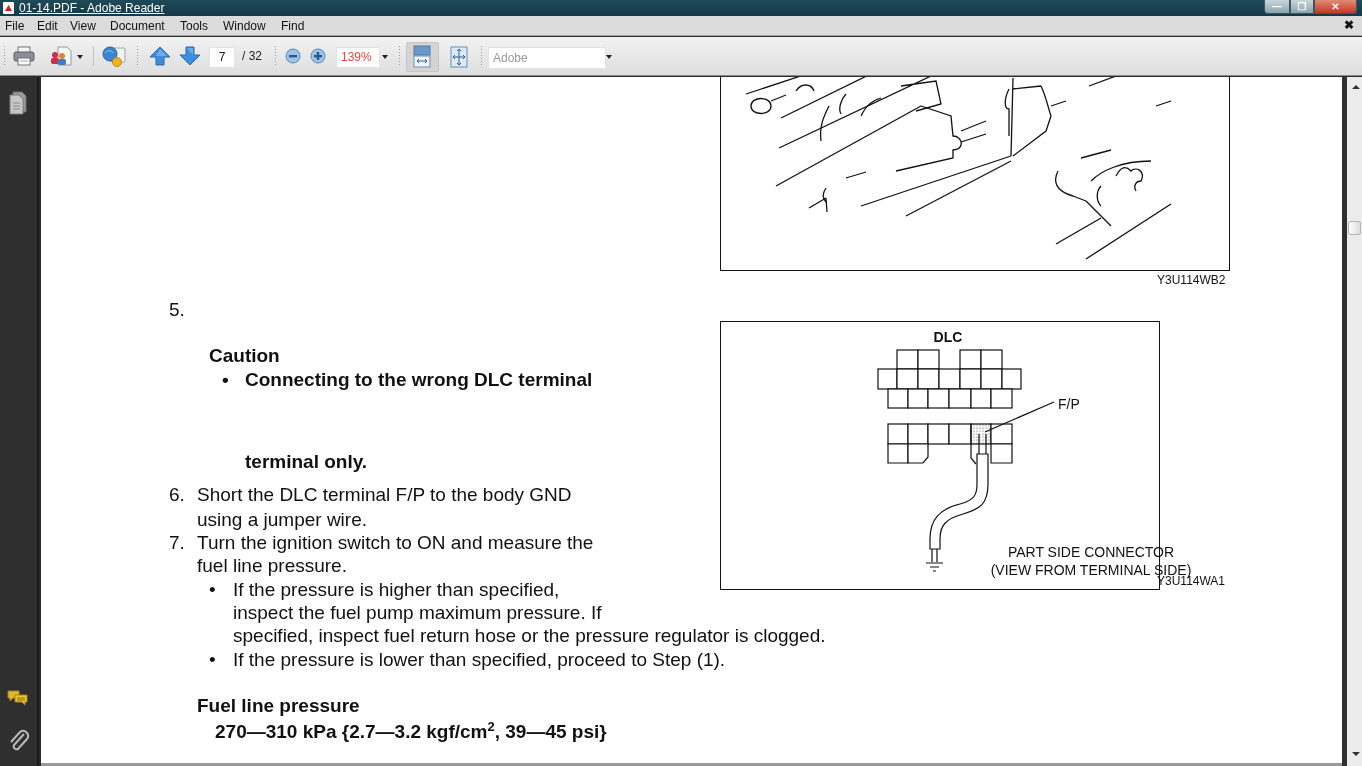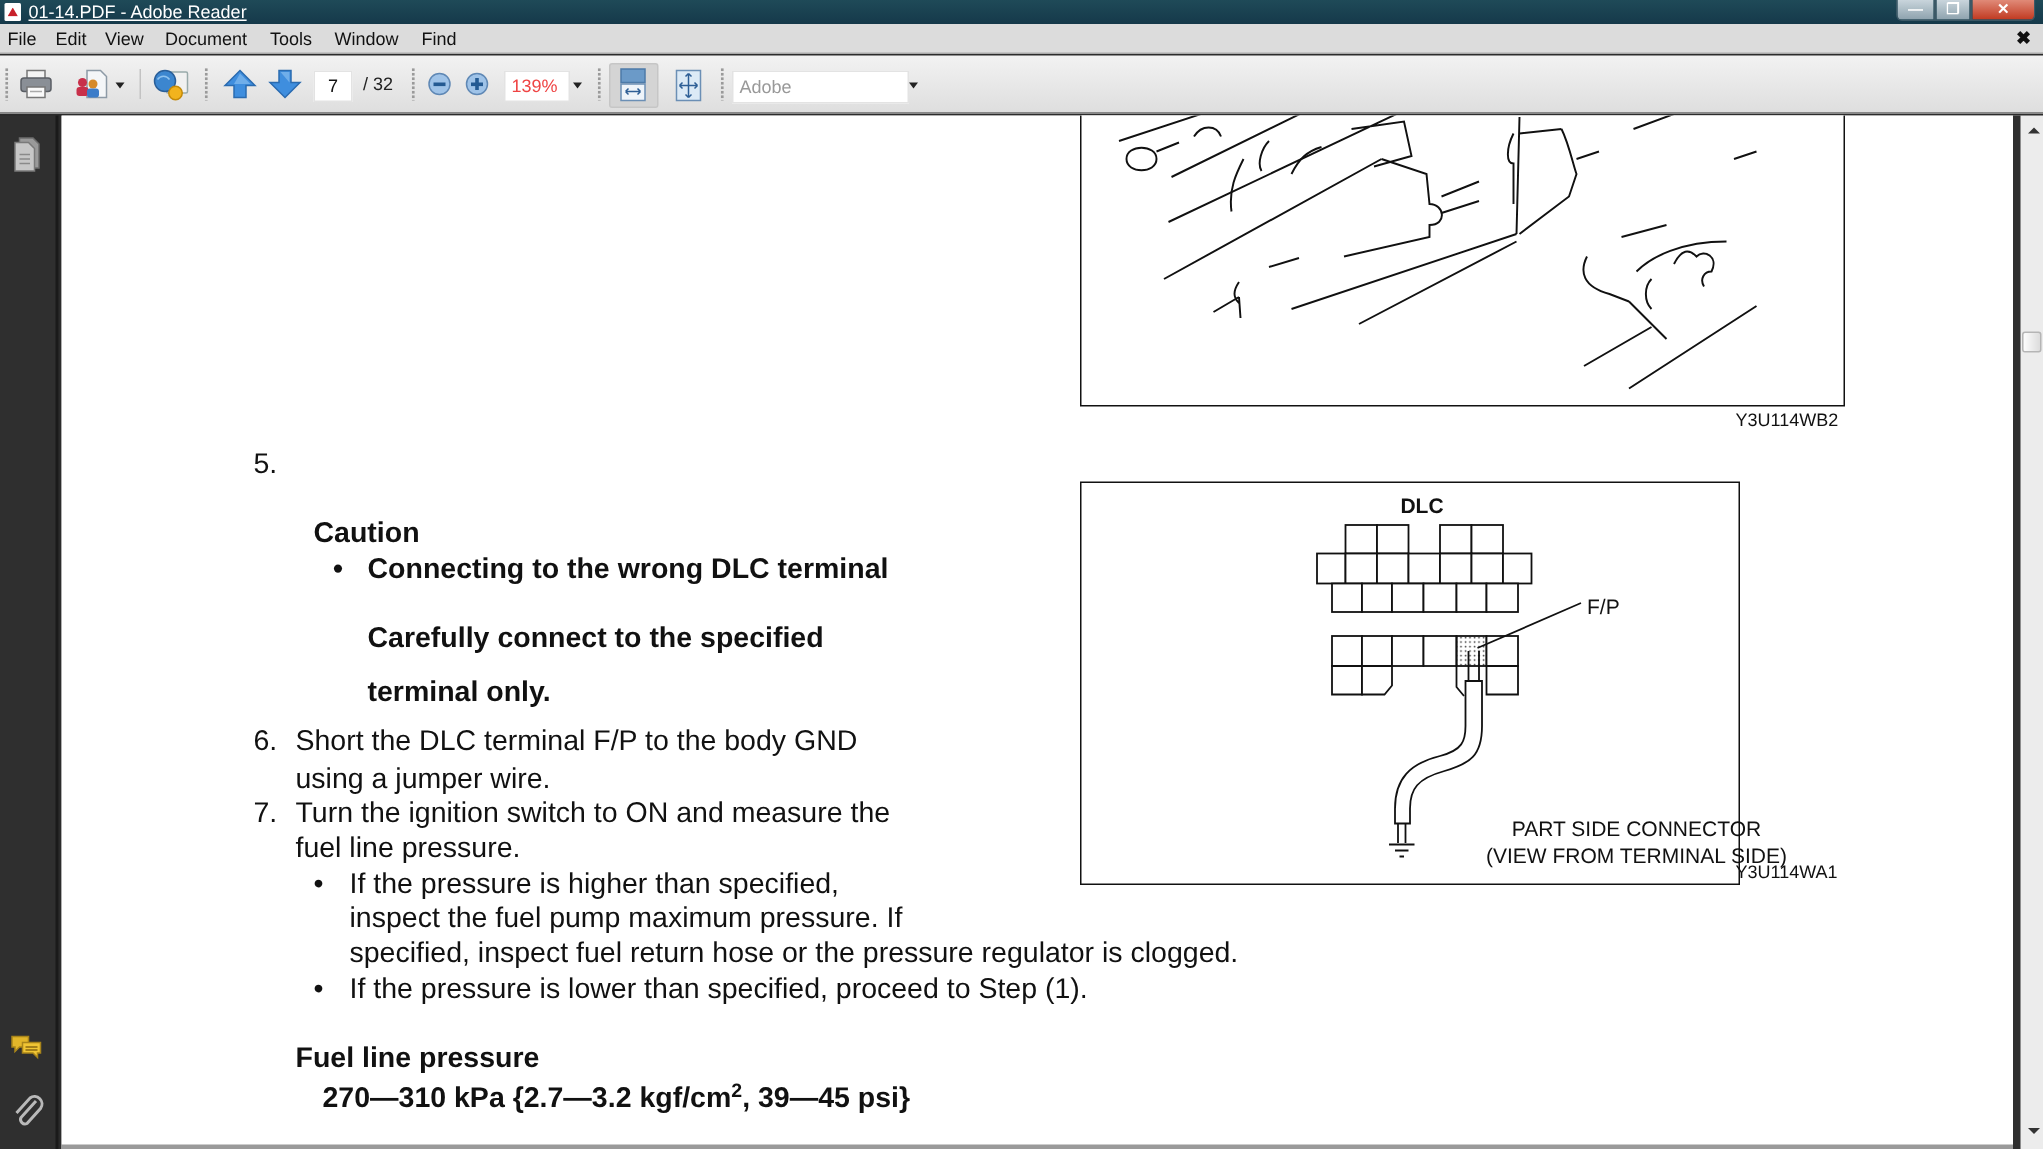--- a/index.html
+++ b/index.html
@@ -266,7 +266,6 @@
     <span class="txt bold" style="left:168px;top:268px">Caution</span>
     <span class="txt bold" style="left:181px;top:292px">•</span>
     <span class="txt bold" style="left:204px;top:292px">Connecting to the wrong DLC terminal</span>
-    <span class="txt bold" style="left:204px;top:338px">Carefully connect to the specified</span>
     <span class="txt bold" style="left:204px;top:374px">terminal only.</span>
 
     <span class="txt" style="left:128px;top:407px">6.</span>

